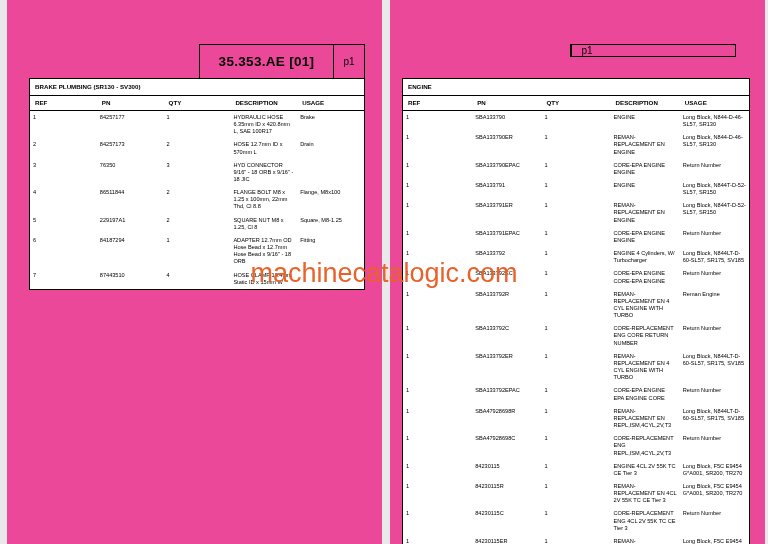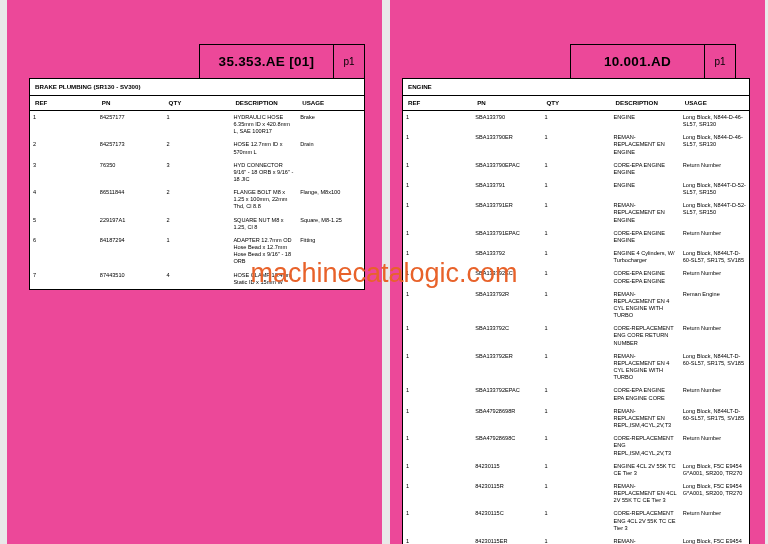--- a/index.html
+++ b/index.html
@@ -214,7 +214,6 @@
   <div class="page-inner">
 
     <div class="title-block" style="left:180px; width:166px;">
-      <div class="title-main">10.001.AD</div>
       <div class="title-page">p1</div>
     </div>
 

